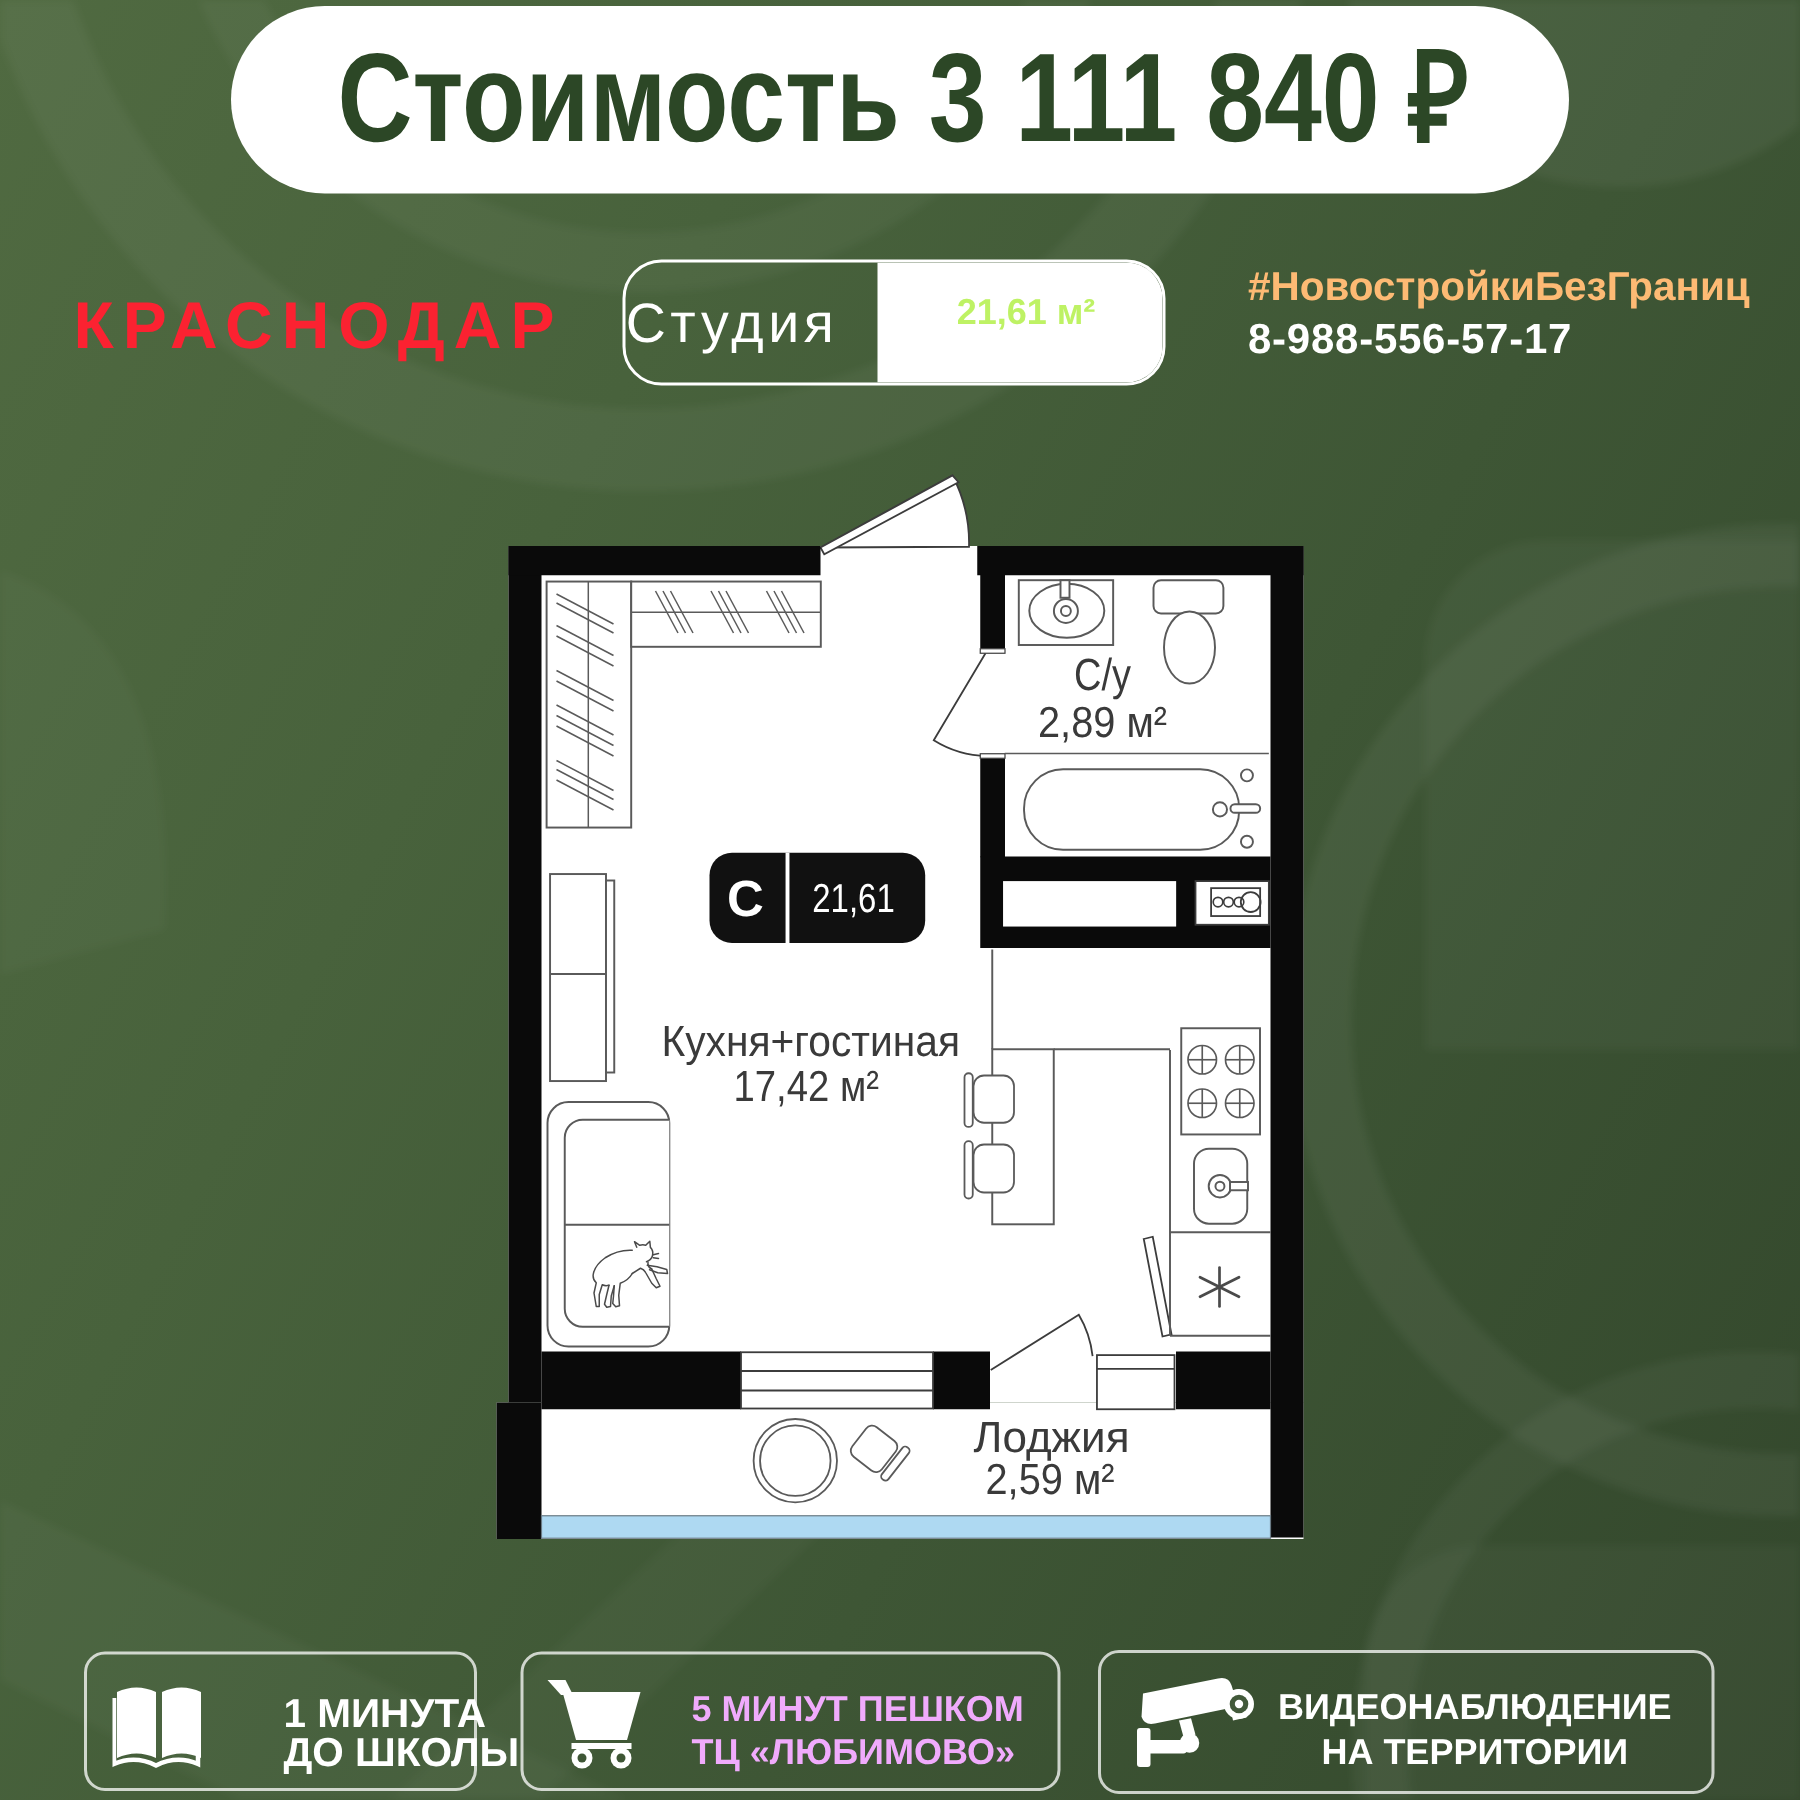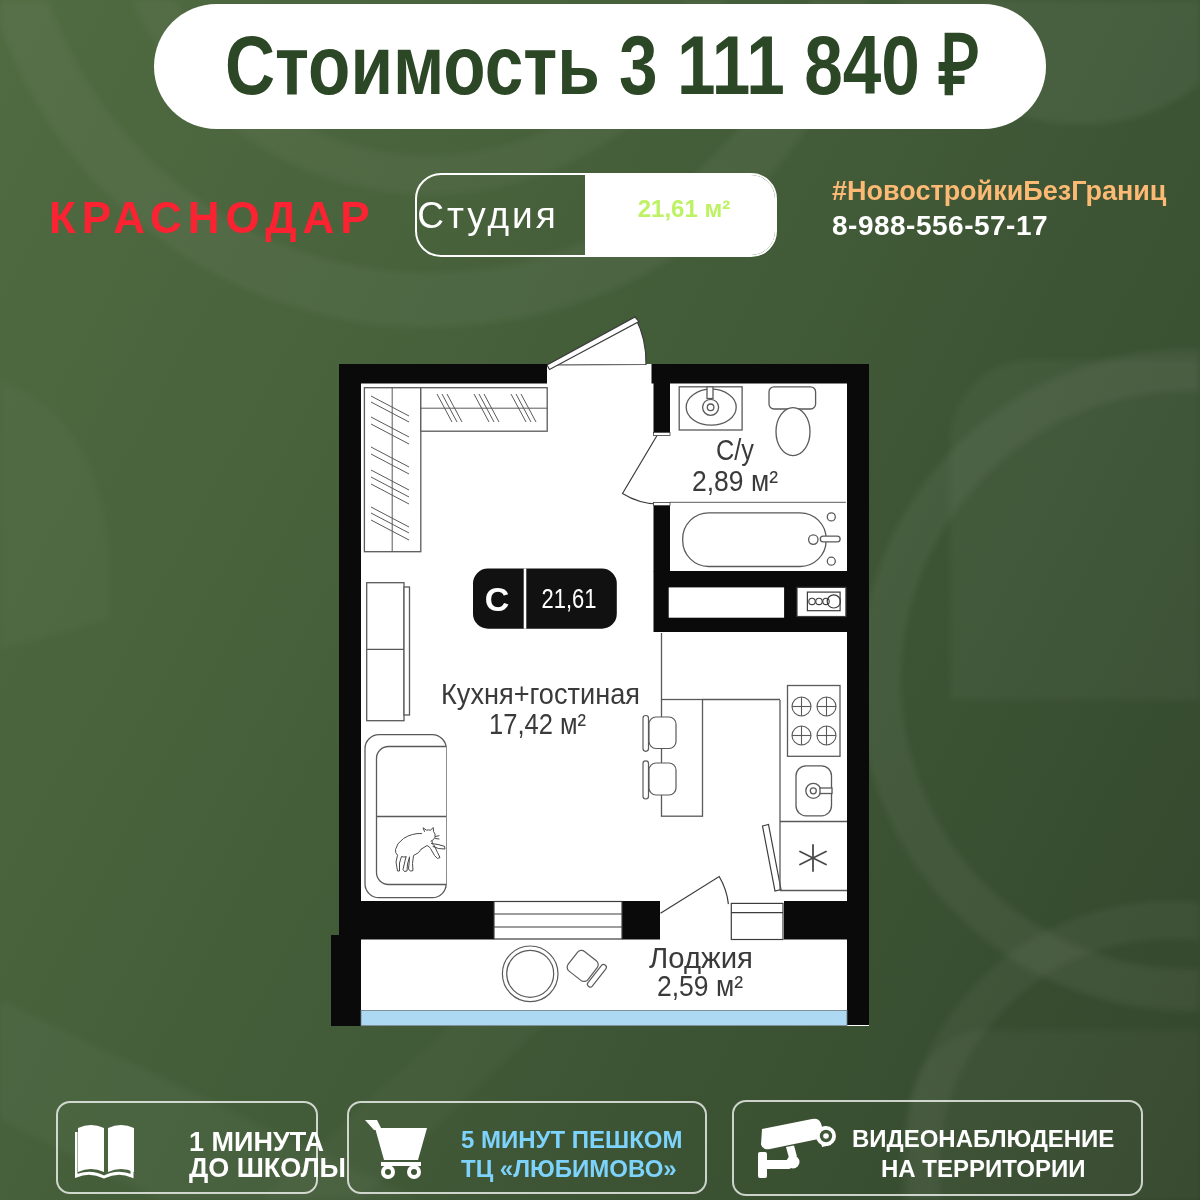--- a/index.html
+++ b/index.html
@@ -293,7 +293,7 @@
   <rect x="18" y="46" width="40" height="4" fill="#ffffff"></rect>
 </svg>
 
-<div class="abs" style="left:461px;top:1125px;color:#7dd3fc;font-weight:bold;font-size:24px;line-height:29px;">5 МИНУТ ПЕШКОМ<br>ТЦ «ЛЮБИМОВО»</div>
+<div class="abs" style="left:461px;top:1125px;color:#f0abfc;font-weight:bold;font-size:24px;line-height:29px;">5 МИНУТ ПЕШКОМ<br>ТЦ «ЛЮБИМОВО»</div>
 
 <div class="abs" style="left:732px;top:1100px;width:411px;height:96px;border:2px solid rgba(255,255,255,0.75);border-radius:14px;box-sizing:border-box;"></div>
 

